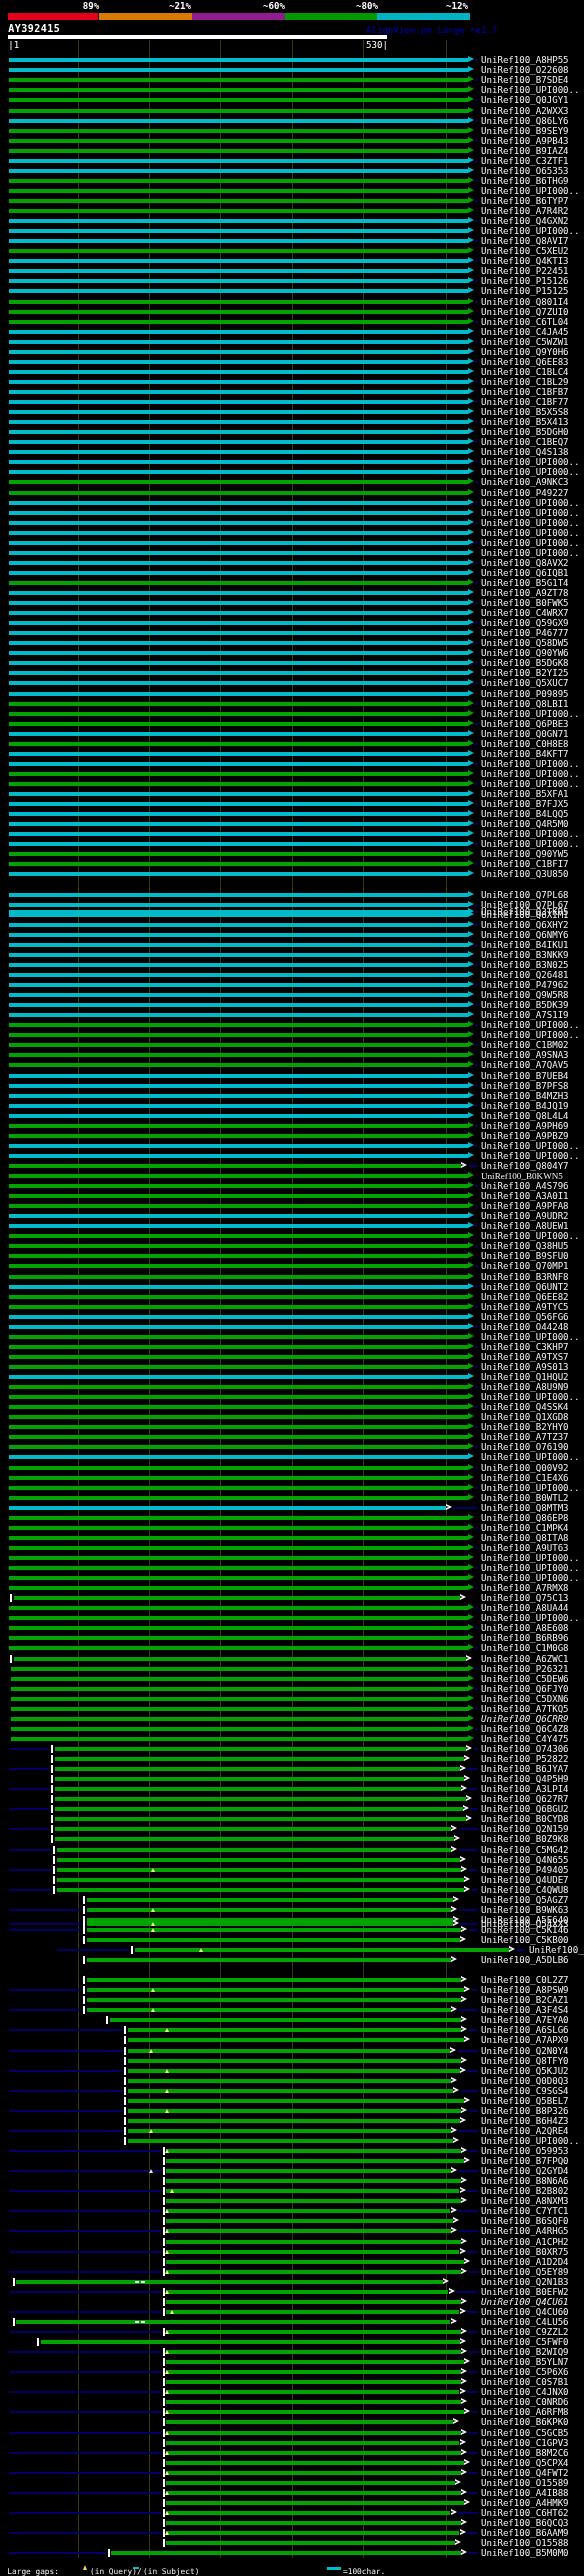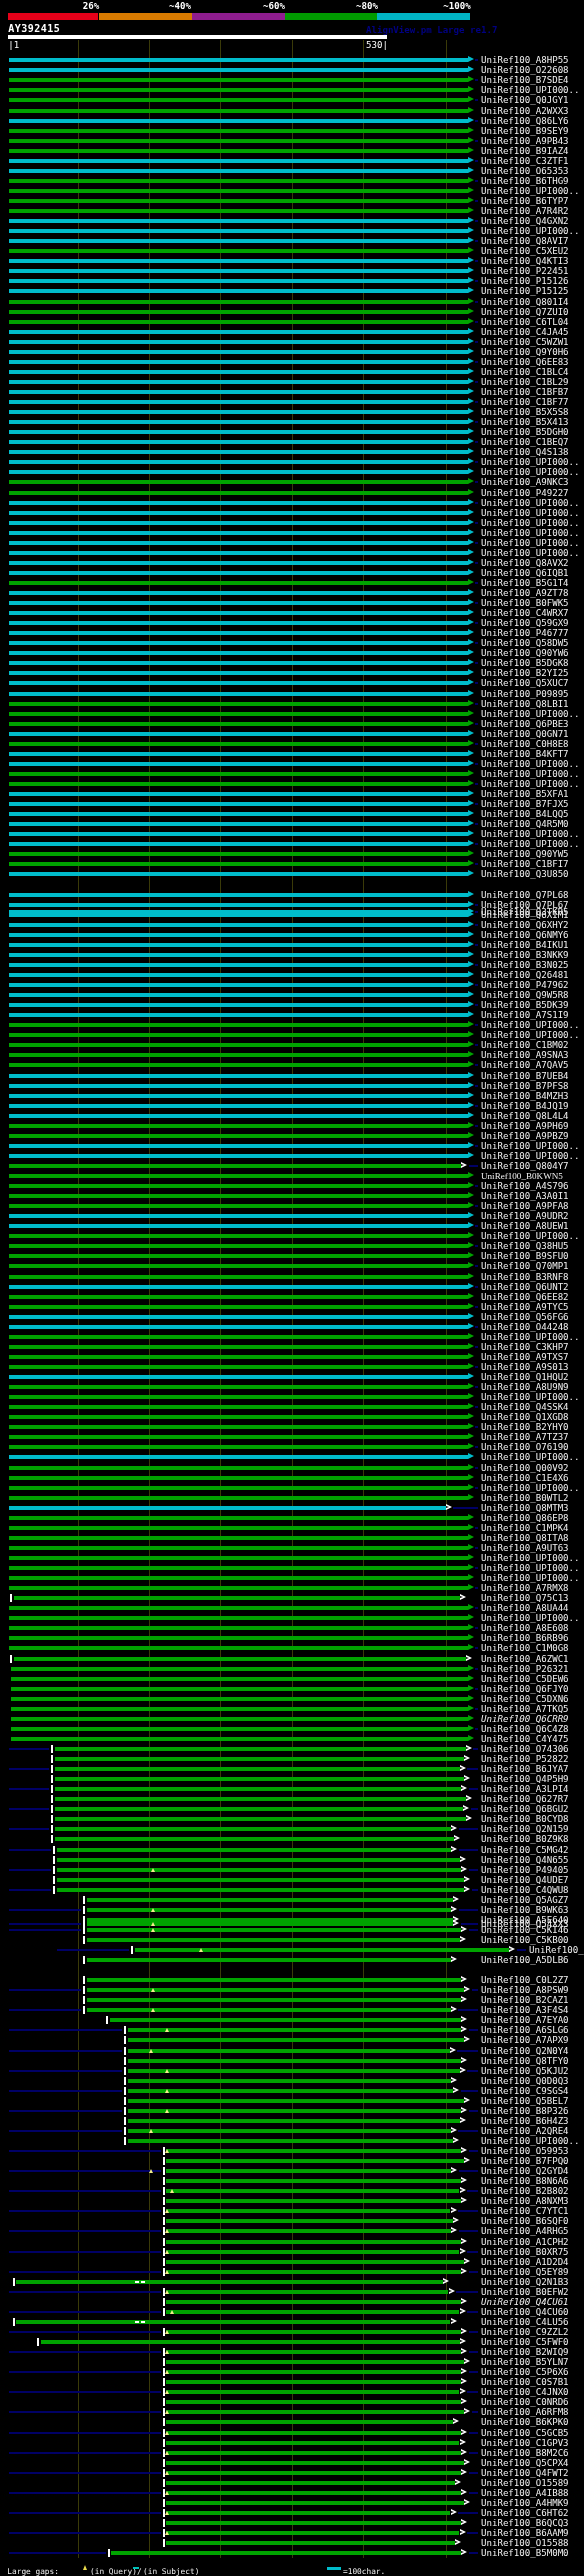--- a/index.html
+++ b/index.html
@@ -34,7 +34,7 @@
 <div id="screen">
   <div id="key">
       <div class="keyseg" style="left: 8.2px; width: 90px; background: rgb(230, 0, 25);"></div>
-      <div class="keylab" style="left: 91px;">26%</div>
+      <div class="keylab" style="left: 91px;">89%</div>
       <div class="keyseg" style="left: 99px; width: 93px; background: rgb(217, 123, 0);"></div>
       <div class="keylab" style="left: 180px;">~40%</div>
       <div class="keyseg" style="left: 192px; width: 93px; background: rgb(143, 29, 143);"></div>

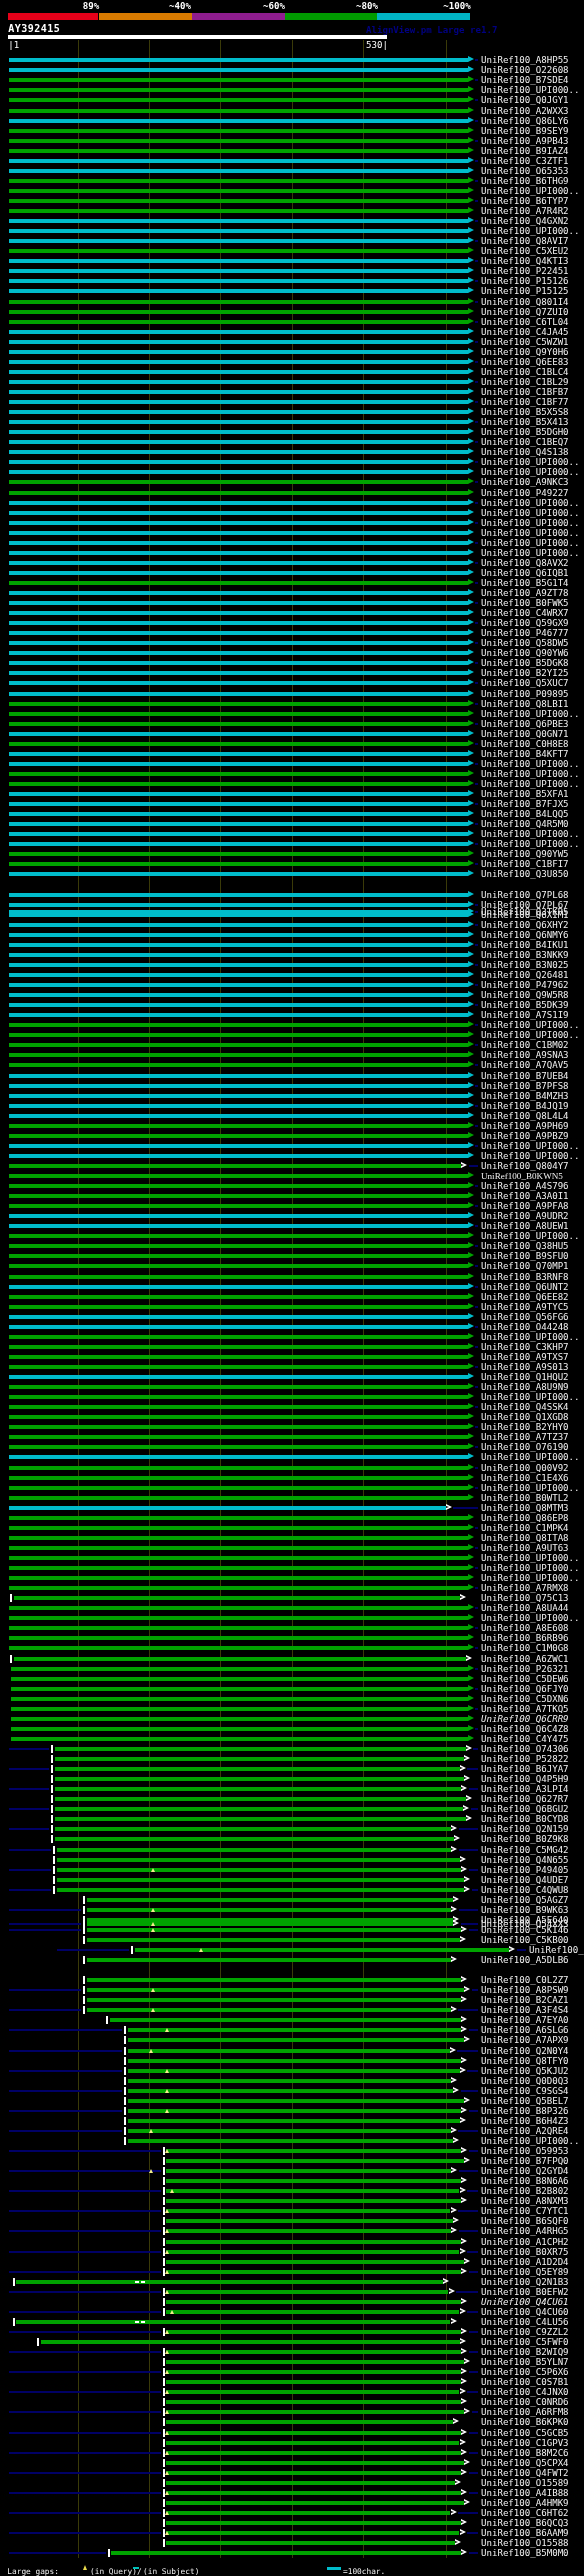--- a/index.html
+++ b/index.html
@@ -36,7 +36,7 @@
       <div class="keyseg" style="left: 8.2px; width: 90px; background: rgb(230, 0, 25);"></div>
       <div class="keylab" style="left: 91px;">89%</div>
       <div class="keyseg" style="left: 99px; width: 93px; background: rgb(217, 123, 0);"></div>
-      <div class="keylab" style="left: 180px;">~40%</div>
+      <div class="keylab" style="left: 180px;">~21%</div>
       <div class="keyseg" style="left: 192px; width: 93px; background: rgb(143, 29, 143);"></div>
       <div class="keylab" style="left: 274px;">~60%</div>
       <div class="keyseg" style="left: 285px; width: 92px; background: rgb(0, 154, 0);"></div>

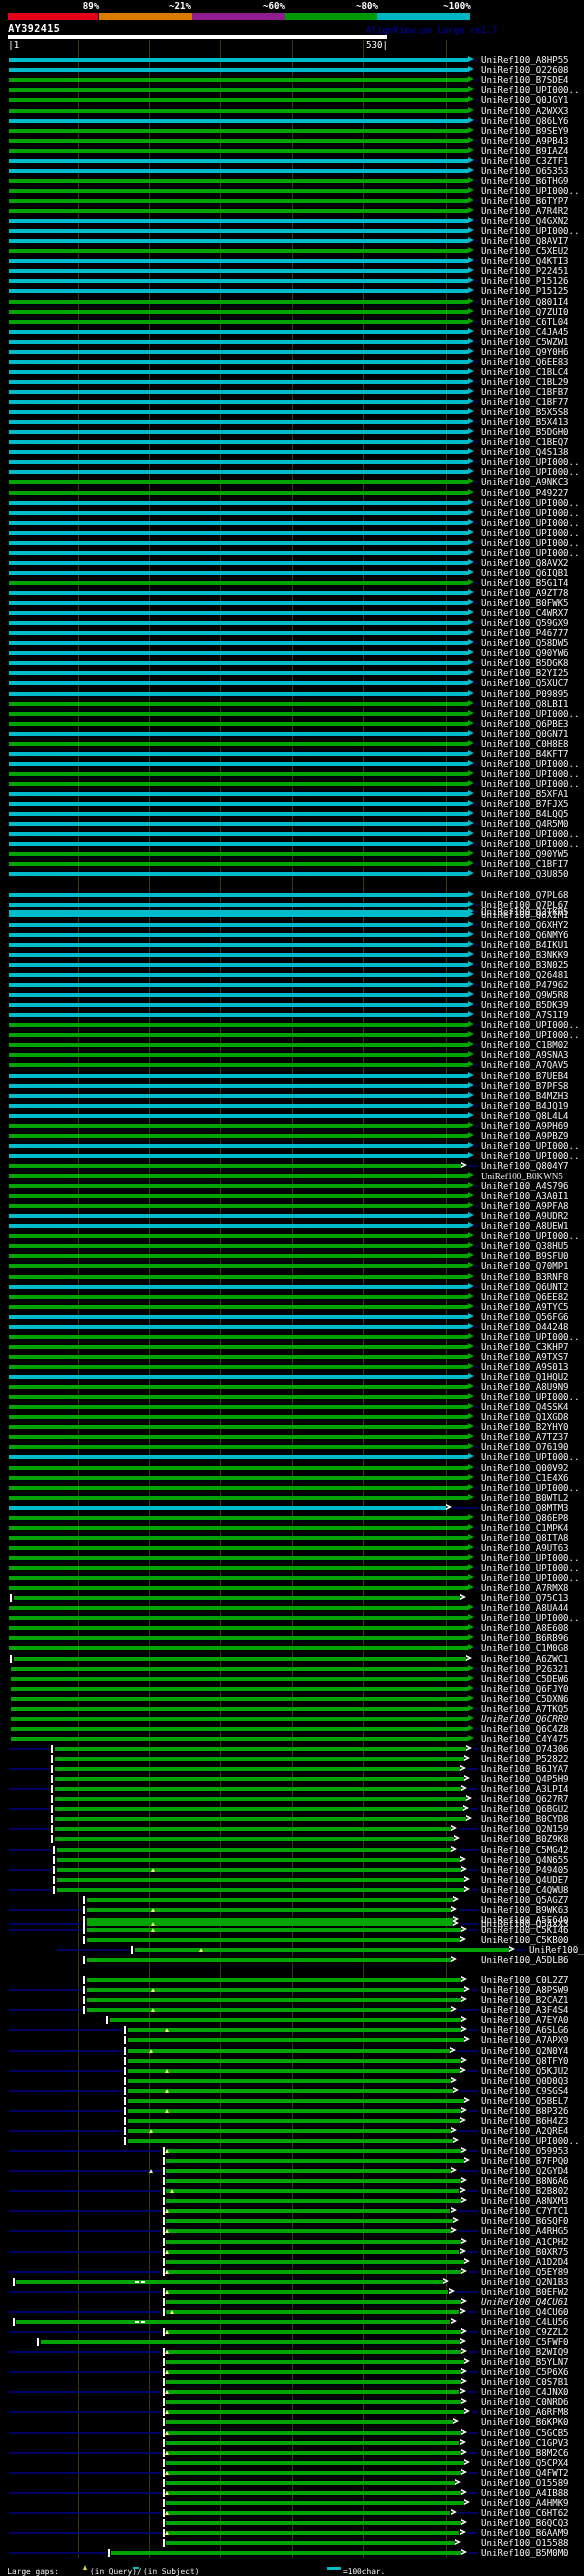--- a/index.html
+++ b/index.html
@@ -42,7 +42,7 @@
       <div class="keyseg" style="left: 285px; width: 92px; background: rgb(0, 154, 0);"></div>
       <div class="keylab" style="left: 367px;">~80%</div>
       <div class="keyseg" style="left: 377px; width: 93px; background: rgb(0, 180, 196);"></div>
-      <div class="keylab" style="left: 457px;">~100%</div>
+      <div class="keylab" style="left: 457px;">~12%</div>
     </div>
   <div id="accession">AY392415</div>
   <div id="watermark">AlignView.pm Large re1.7</div>

